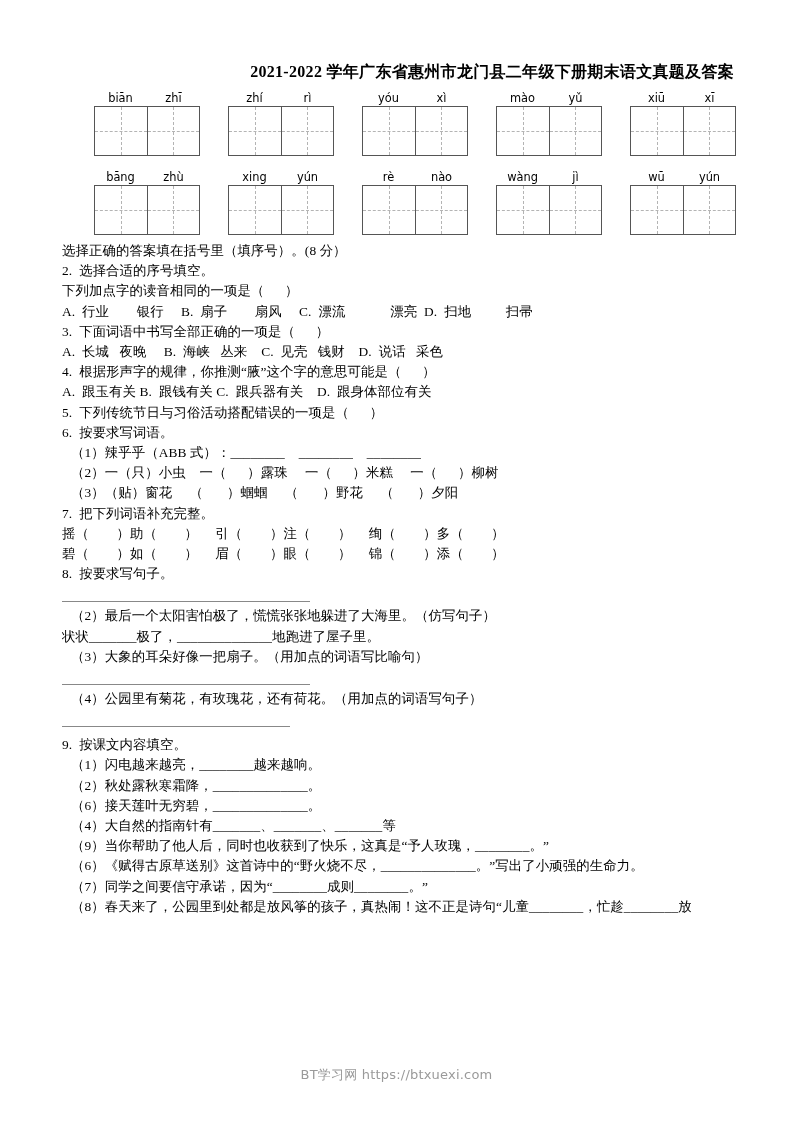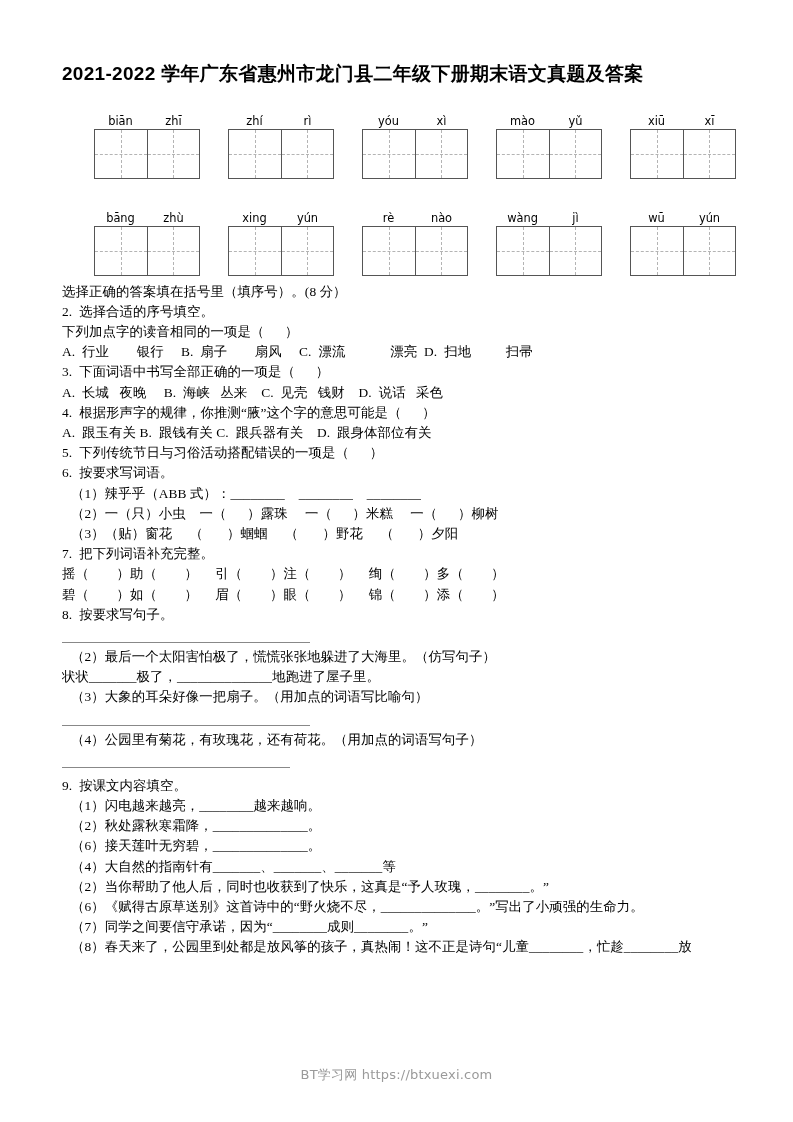--- a/index.html
+++ b/index.html
@@ -29,11 +29,11 @@
   }
   
   .doc-title {
-    font-family: Liberation Sans, sans-serif;
-    font-size: 19px;
+    font-family: Liberation Serif, serif;
+    font-size: 16px;
     font-weight: bold;
     letter-spacing: 0.3px;
-    text-align: left;
+    text-align: right;
     white-space: nowrap;
     margin: 0 0 3px 0;
     padding-bottom: 3px;

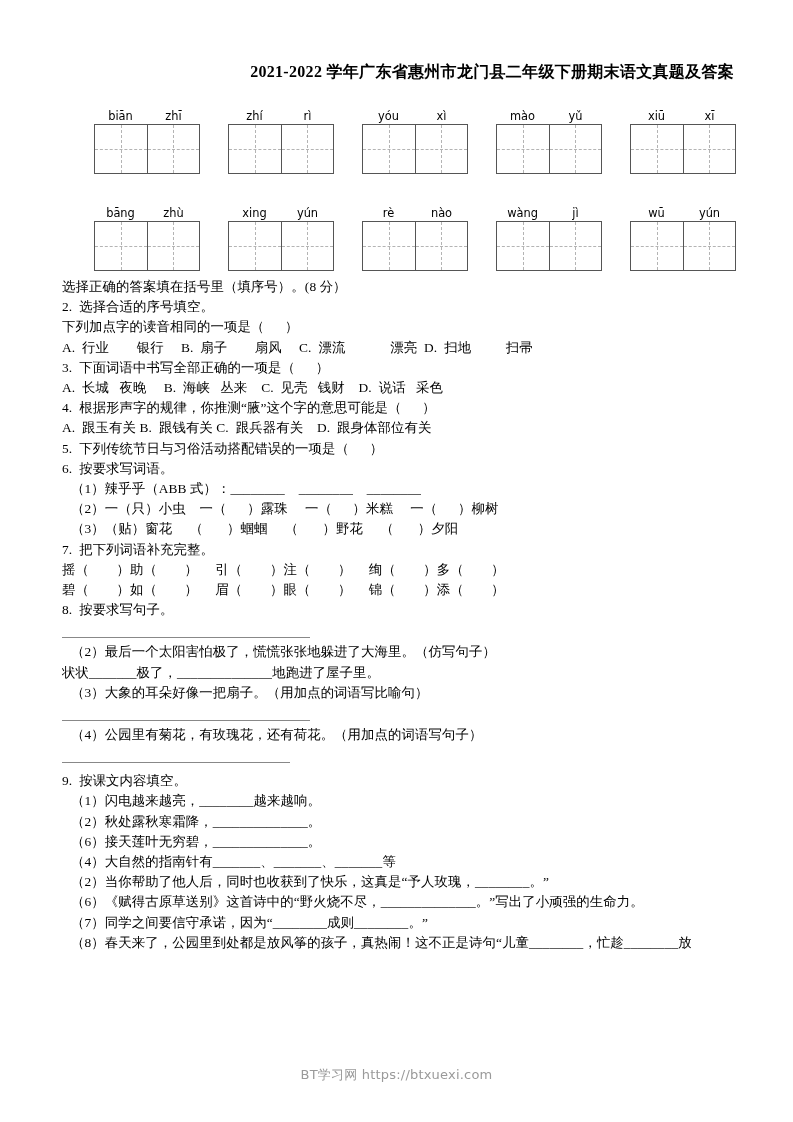--- a/index.html
+++ b/index.html
@@ -52,7 +52,7 @@
   
   .grid-row {
     display: flex;
-    margin-top: 22px;
+    margin-top: 4px;
     padding-left: 32px;
   }
   .grid-group {

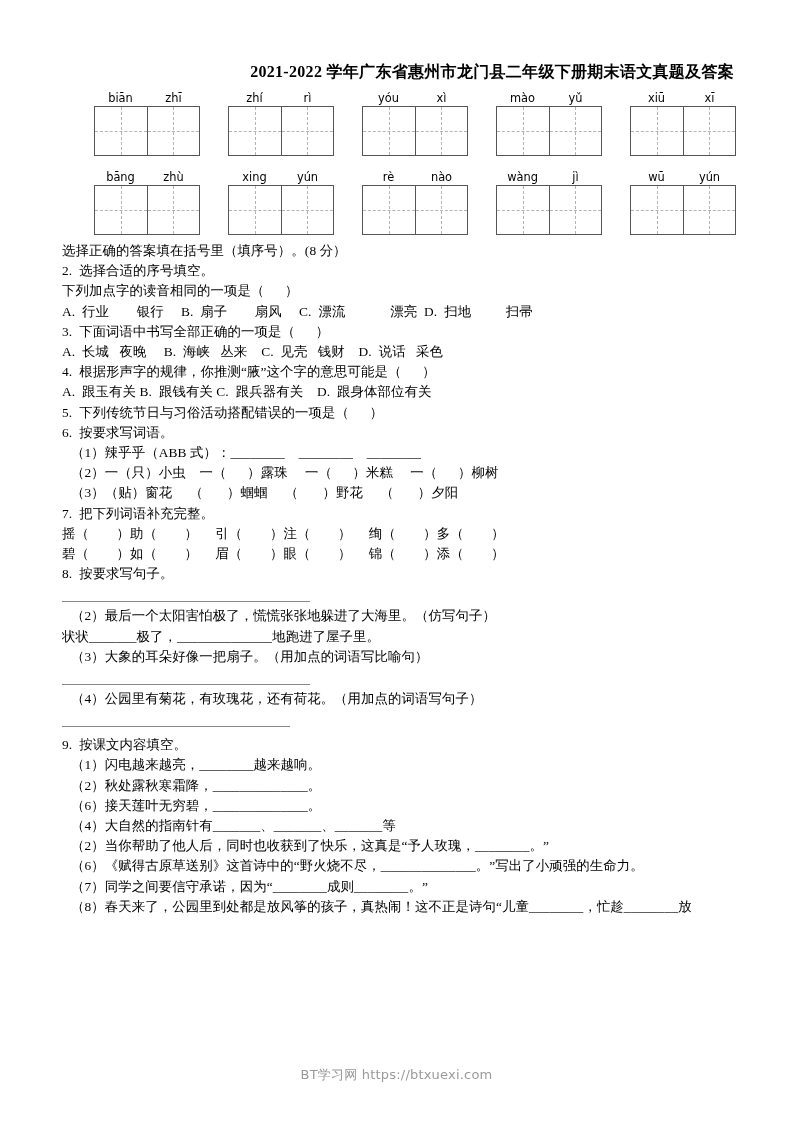--- a/index.html
+++ b/index.html
@@ -289,7 +289,7 @@
     <div class="q-line sub">（2）秋处露秋寒霜降，______________。</div>
     <div class="q-line sub">（6）接天莲叶无穷碧，______________。</div>
     <div class="q-line sub">（4）大自然的指南针有_______、_______、_______等</div>
-    <div class="q-line sub">（2）当你帮助了他人后，同时也收获到了快乐，这真是“予人玫瑰，________。”</div>
+    <div class="q-line sub">（9）当你帮助了他人后，同时也收获到了快乐，这真是“予人玫瑰，________。”</div>
     <div class="q-line sub">（6）《赋得古原草送别》这首诗中的“野火烧不尽，______________。”写出了小顽强的生命力。</div>
     <div class="q-line sub">（7）同学之间要信守承诺，因为“________成则________。”</div>
     <div class="q-line sub">（8）春天来了，公园里到处都是放风筝的孩子，真热闹！这不正是诗句“儿童________，忙趁________放</div>

